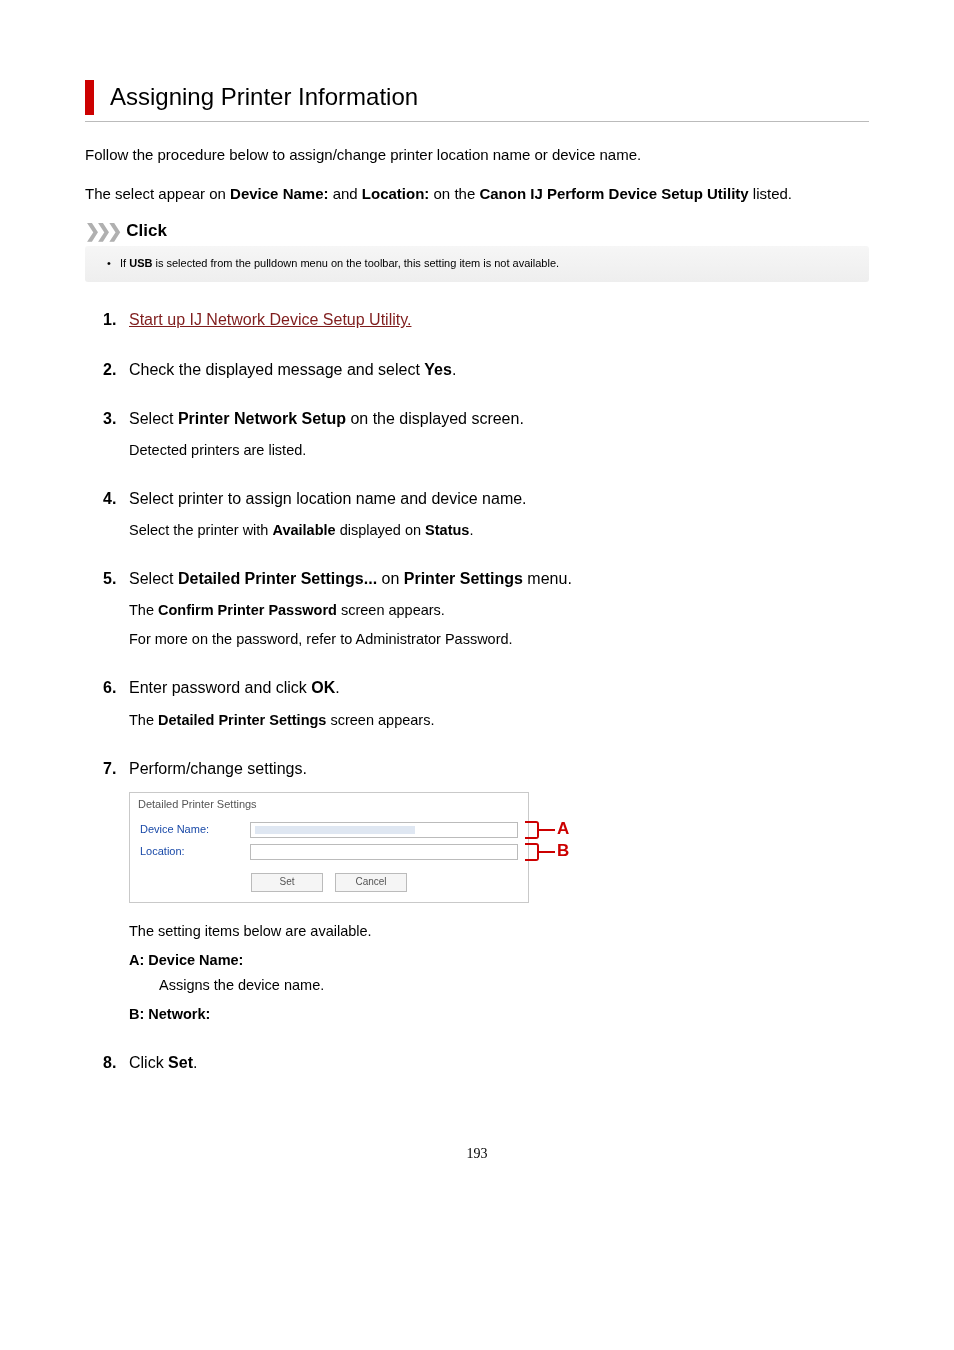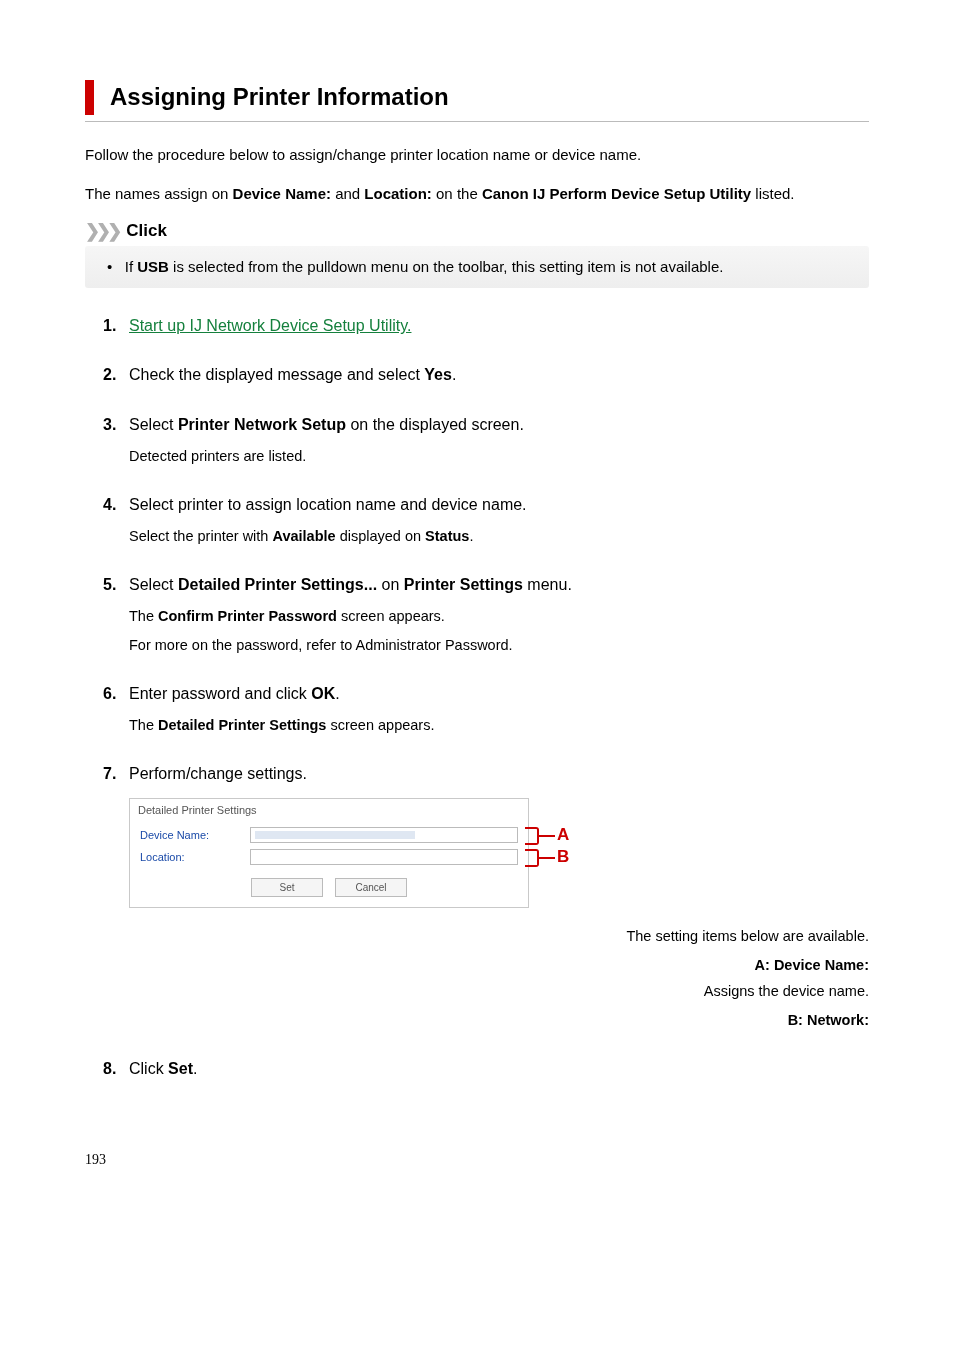--- a/index.html
+++ b/index.html
@@ -20,7 +20,7 @@
   }
   h1 {
     font-size: 24px;
-    font-weight: bold;
+    font-weight: normal;
   }
   hr.title-rule {
     border: none;

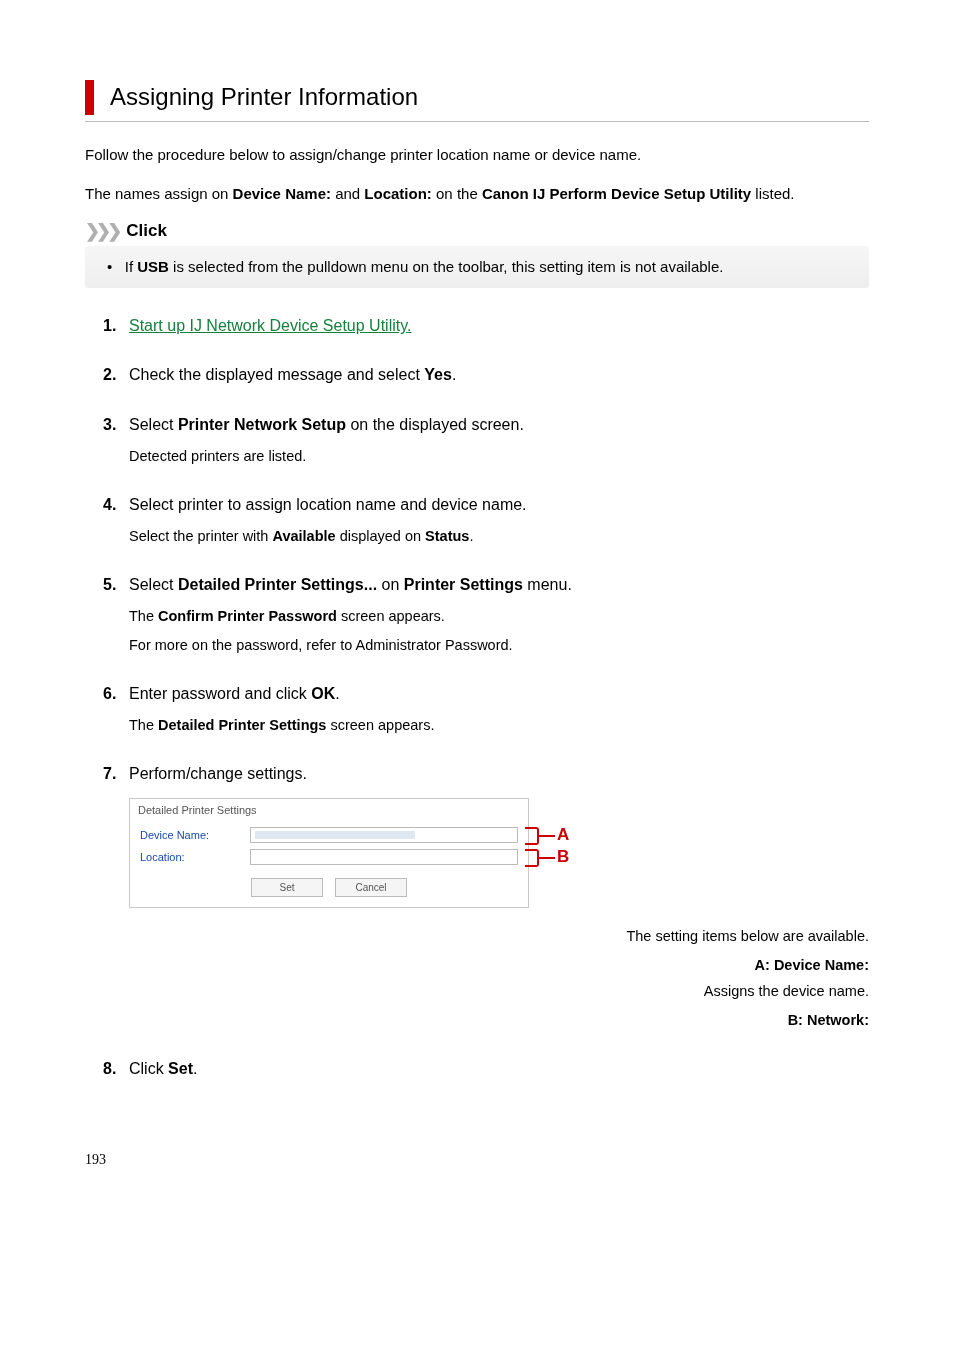--- a/index.html
+++ b/index.html
@@ -146,7 +146,7 @@
 <p class="body-p">Follow the procedure below to assign/change printer location name or device name.</p>
 
 <p class="body-p">
-  <span>The names assign on </span><b>Device Name:</b><span> and </span><b>Location:</b><span> on the </span><b>Canon IJ Perform Device Setup Utility</b><span> listed.</span>
+  <span>The select appear on </span><b>Device Name:</b><span> and </span><b>Location:</b><span> on the </span><b>Canon IJ Perform Device Setup Utility</b><span> listed.</span>
 </p>
 
 <div class="note-block">

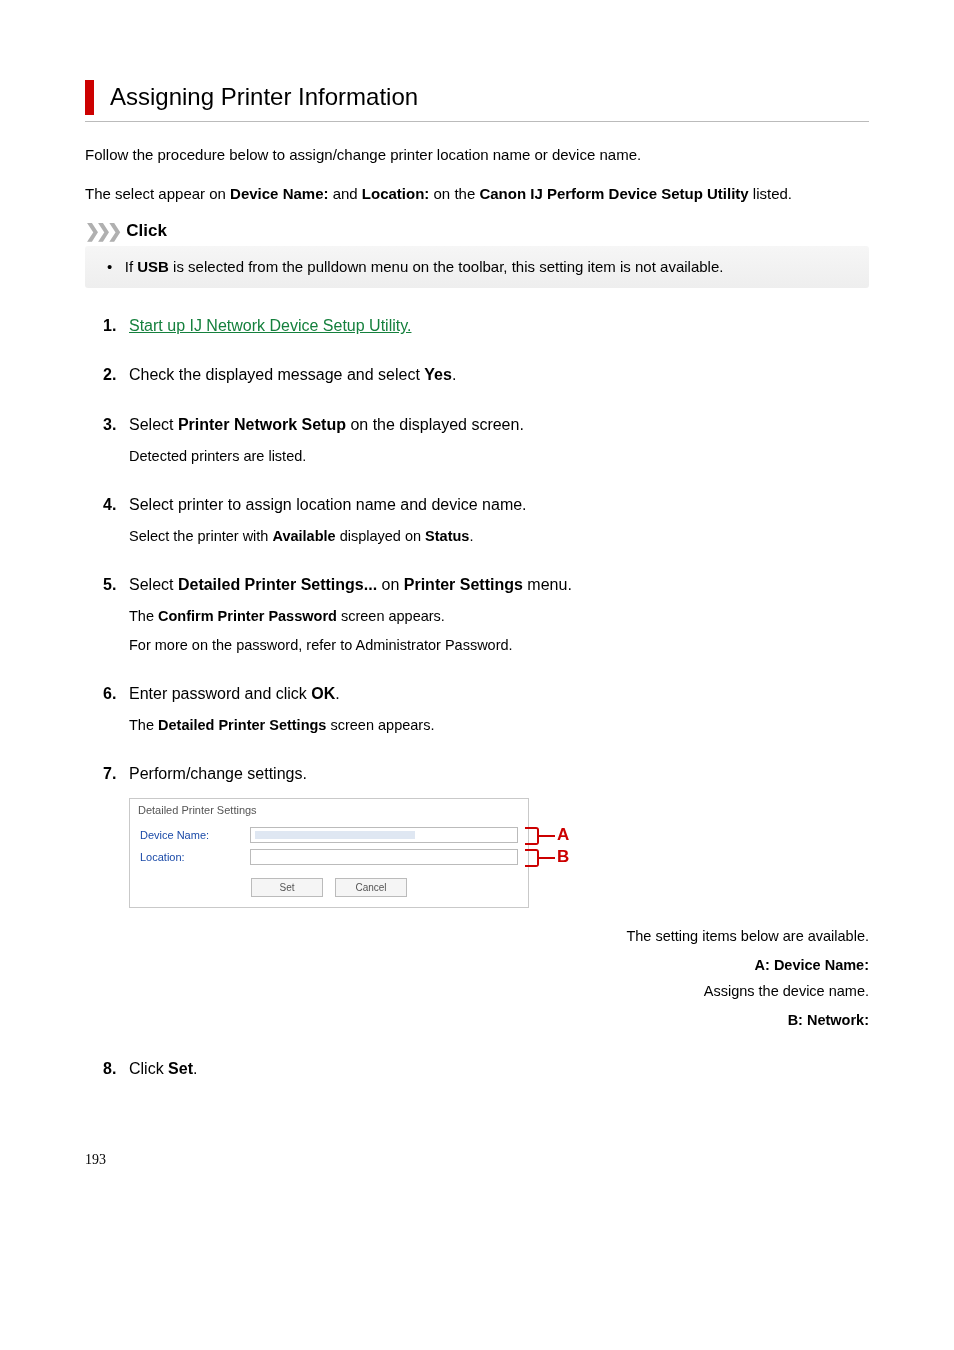--- a/index.html
+++ b/index.html
@@ -41,7 +41,7 @@
     background: linear-gradient(#f6f6f6, #eeeeee);
     border-radius: 3px;
     padding: 10px 14px 10px 22px;
-    font-size: 15px;
+    font-size: 11px;
   }
   .note-body .bullet::before { content: "\2022\00a0\00a0"; }
   ol.steps { list-style: none; padding-left: 18px; }

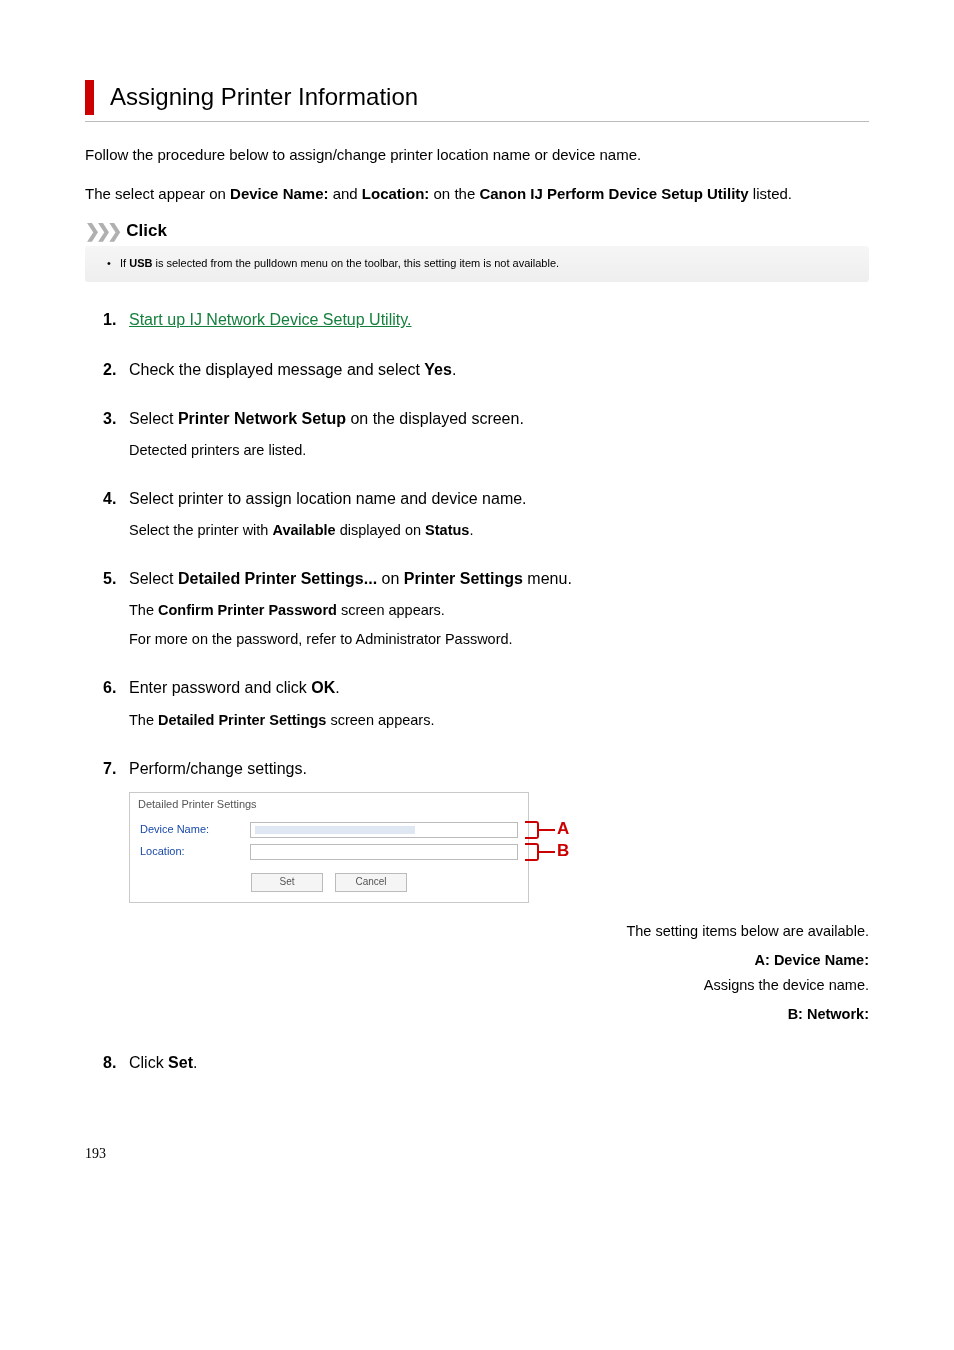--- a/index.html
+++ b/index.html
@@ -51,7 +51,7 @@
   .step-text { font-size: 16px; flex: 1; }
   .step-body { margin-left: 26px; margin-top: 10px; font-size: 14.5px; }
   .step-body p { margin-bottom: 8px; }
-  a.link { color: #15803d; text-decoration: underline; text-align: right; }
+  a.link { color: #7f1d1d; text-decoration: underline; text-align: right; }
   b { font-weight: bold; }
 
   

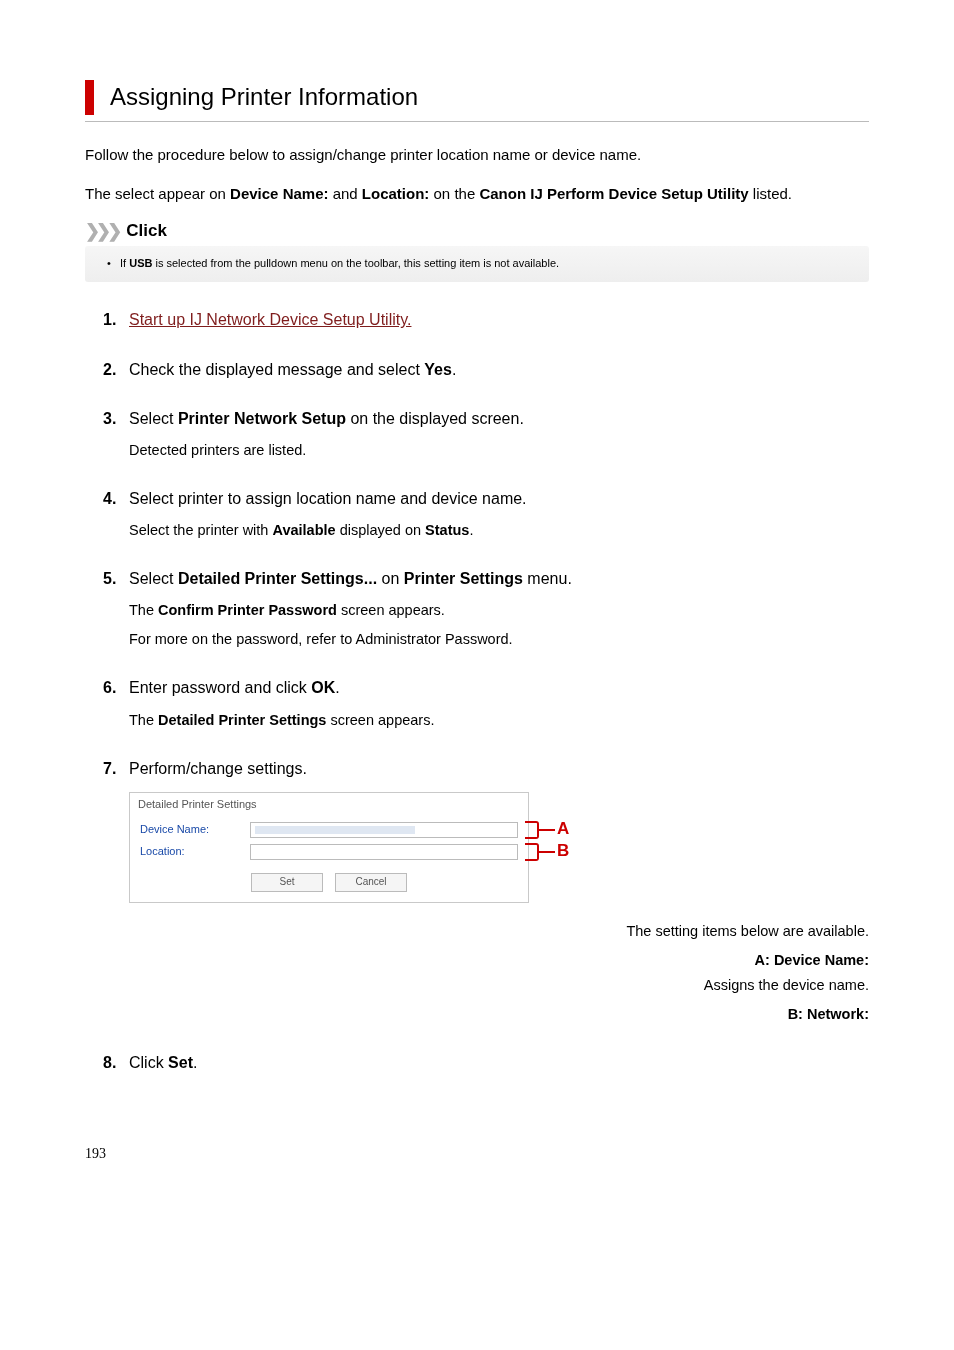--- a/index.html
+++ b/index.html
@@ -128,7 +128,7 @@
   .annot .letter { color:#cc0000; font-weight:bold; font-size:17px; margin-left:2px; font-family: Arial, sans-serif;}
   .annot-spacer-top { height: 27px; }
 
-  .desc-block { margin-left: 26px; margin-top: 10px; font-size: 14.5px; text-align: right; }
+  .desc-block { margin-left: 26px; margin-top: 10px; font-size: 14.5px; }
   .desc-block .item { margin-top: 8px; }
   .desc-block .item .head { font-weight: bold; }
   .desc-block .item .body { margin-left: 30px; margin-top: 4px; }

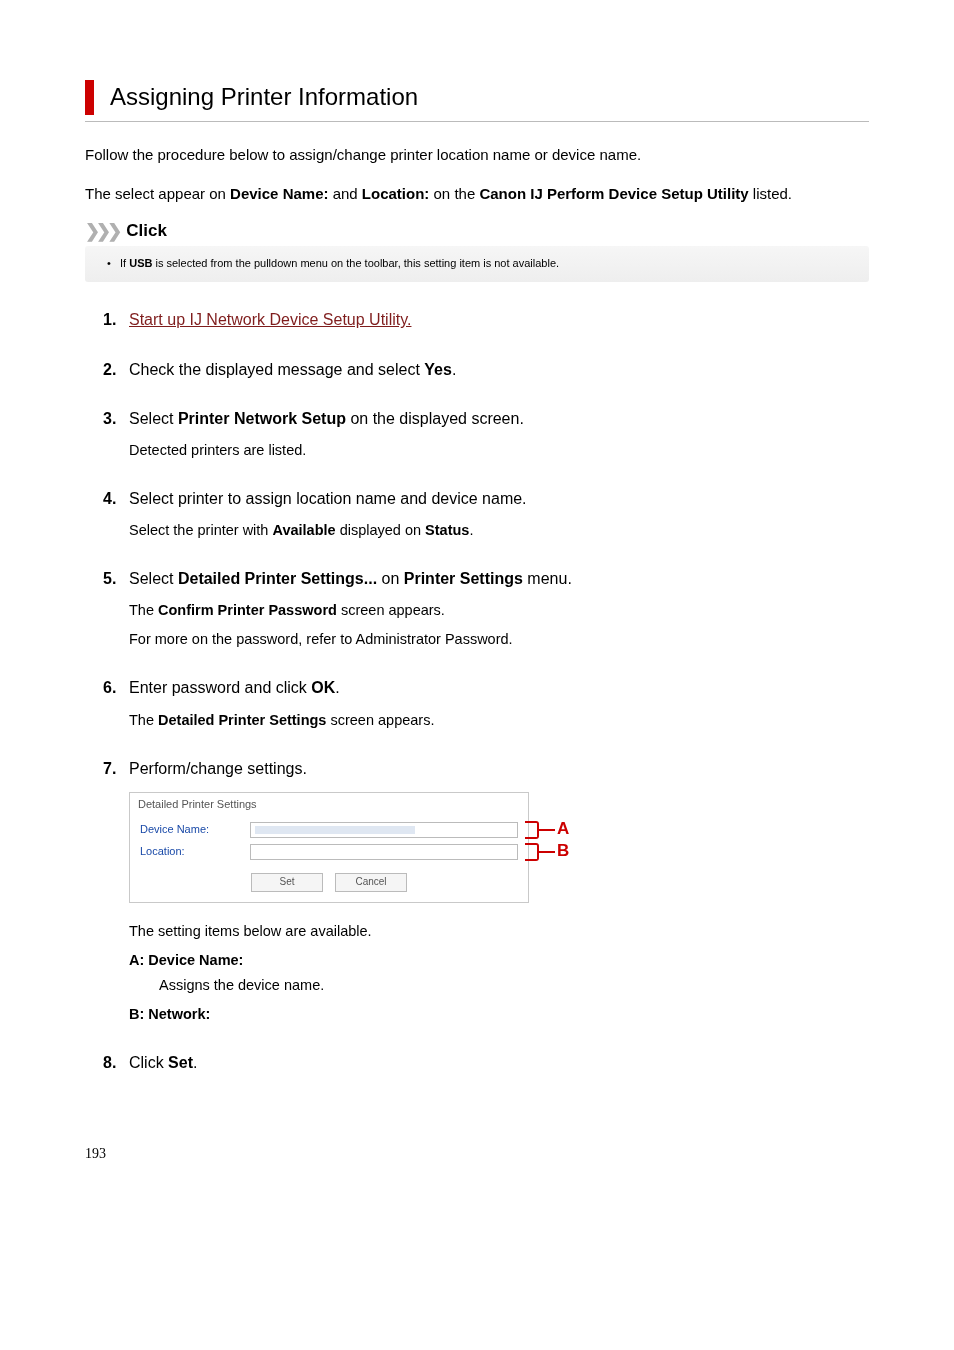--- a/index.html
+++ b/index.html
@@ -133,7 +133,7 @@
   .desc-block .item .head { font-weight: bold; }
   .desc-block .item .body { margin-left: 30px; margin-top: 4px; }
 
-  .page-num { text-align: left; font-size: 14px; margin-top: 70px; font-family: "Times New Roman", serif;}
+  .page-num { text-align: center; font-size: 14px; margin-top: 70px; font-family: "Times New Roman", serif;}
 </style>
 </head>
 <body>

